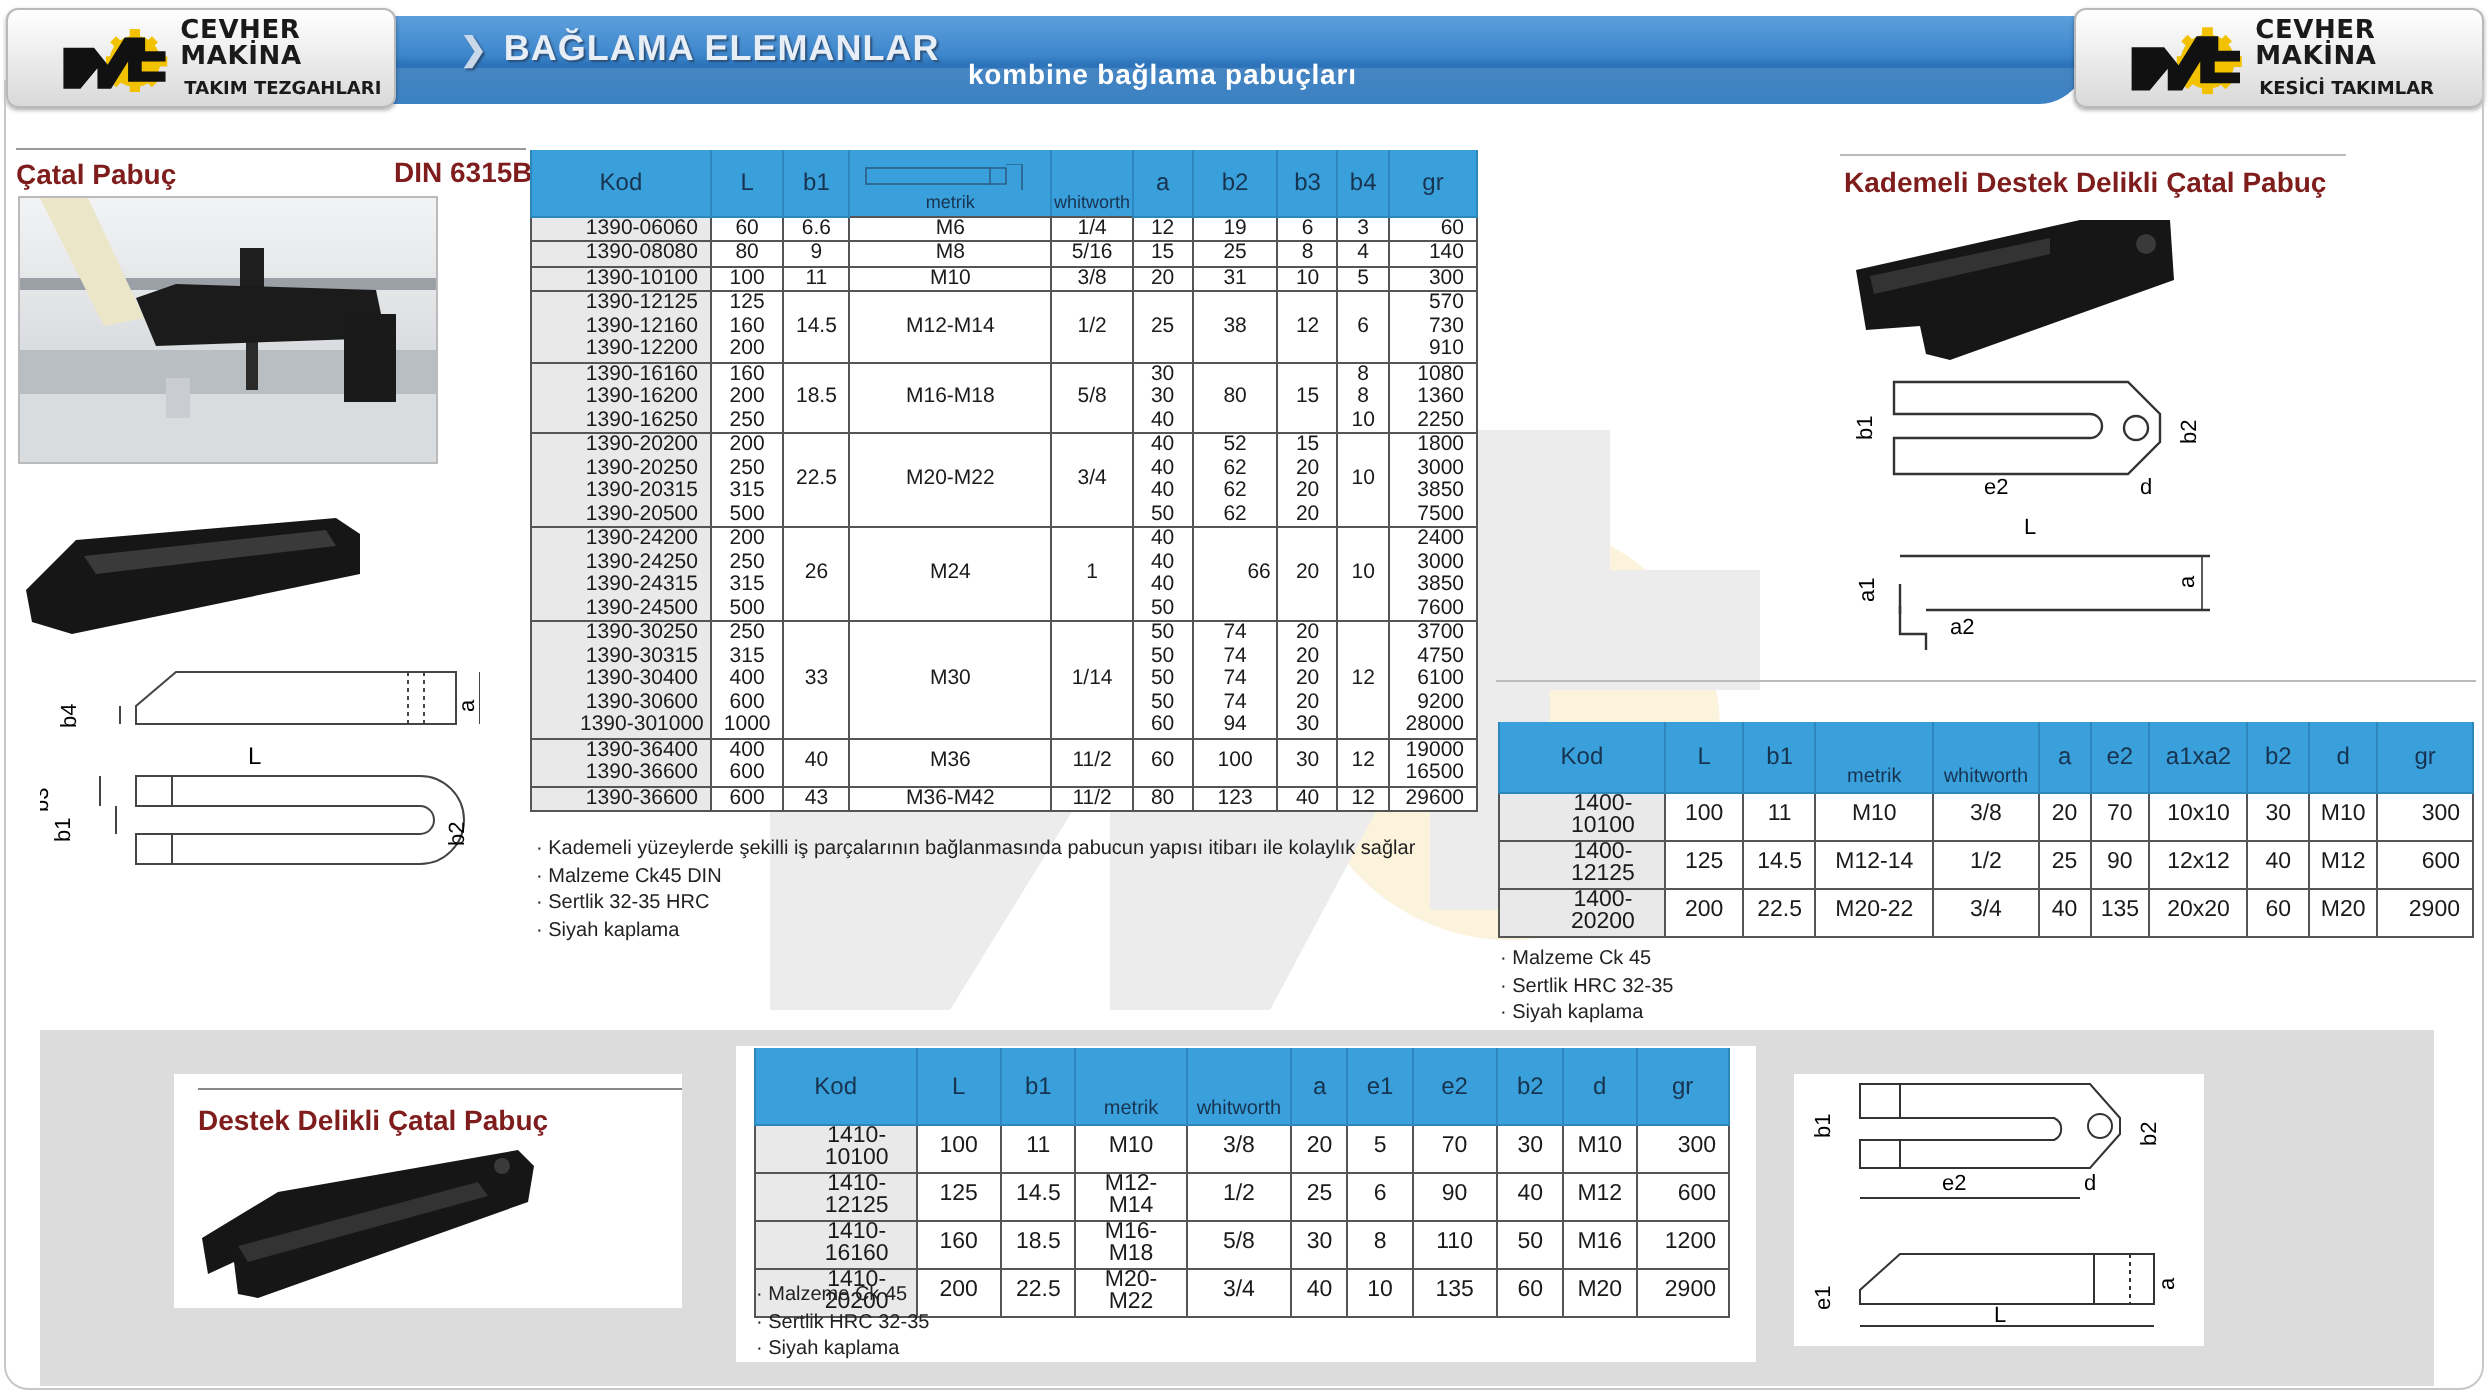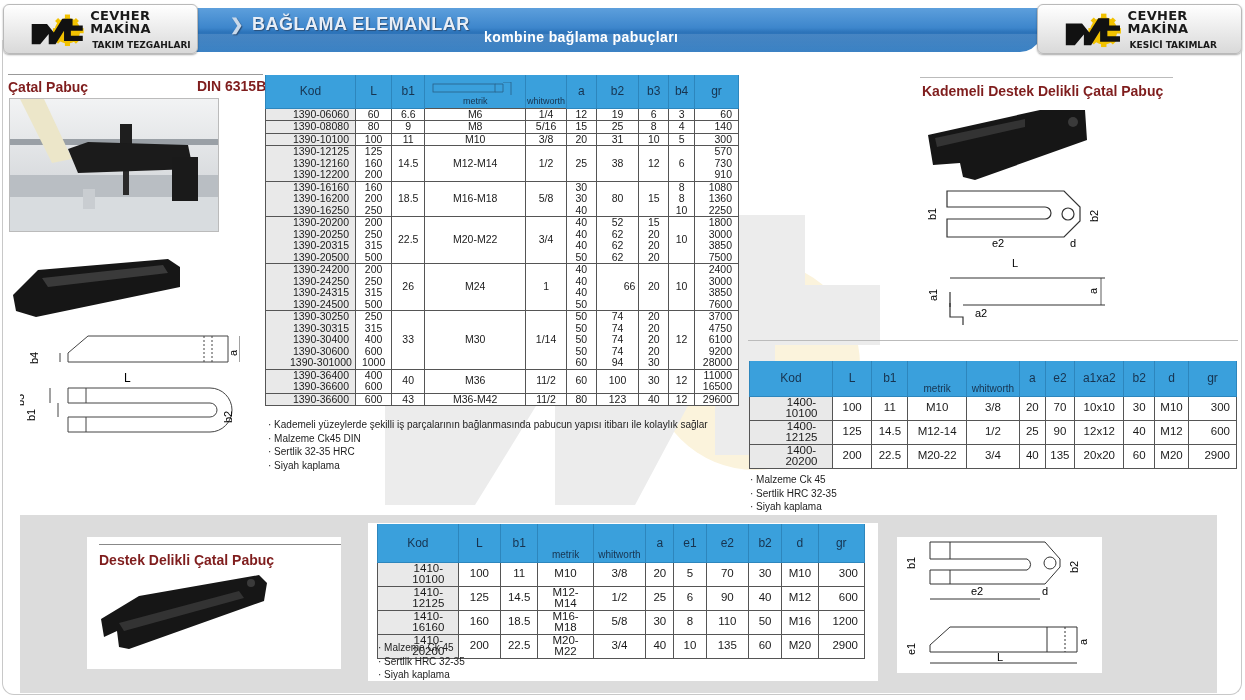--- a/index.html
+++ b/index.html
@@ -360,7 +360,7 @@
           <td style="white-space: pre;">100</td>
           <td style="white-space: pre;">30</td>
           <td style="white-space: pre;">12</td>
-          <td class="gr" style="white-space: pre;">11000
+          <td class="gr" style="white-space: pre;">19000
 16500</td>
         </tr>
         <tr>

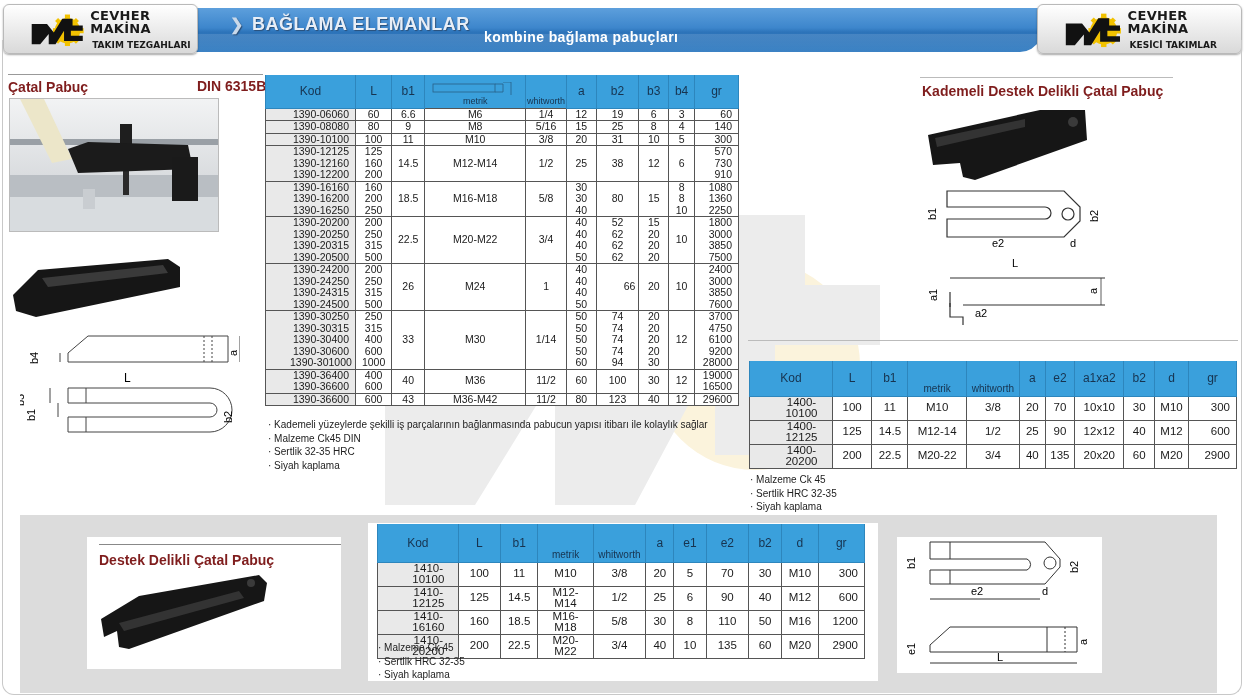--- a/index.html
+++ b/index.html
@@ -476,7 +476,7 @@
   </div>
 
   <div class="bottom-panel"></div>
-  <div style="position:absolute;left:87px;top:537px;width:254px;height:132px;background:#fff;">
+  <div style="position:absolute;left:87px;top:537px;width:254px;height:117px;background:#fff;">
     <div class="rule" style="left:12px;top:7px;width:242px;background:#888;"></div>
     <div class="sec-title" style="left:12px;top:15px;">Destek Delikli Çatal Pabuç</div>
     <svg style="position:absolute;left:12px;top:34px;" width="175" height="80" viewBox="0 0 175 80">

